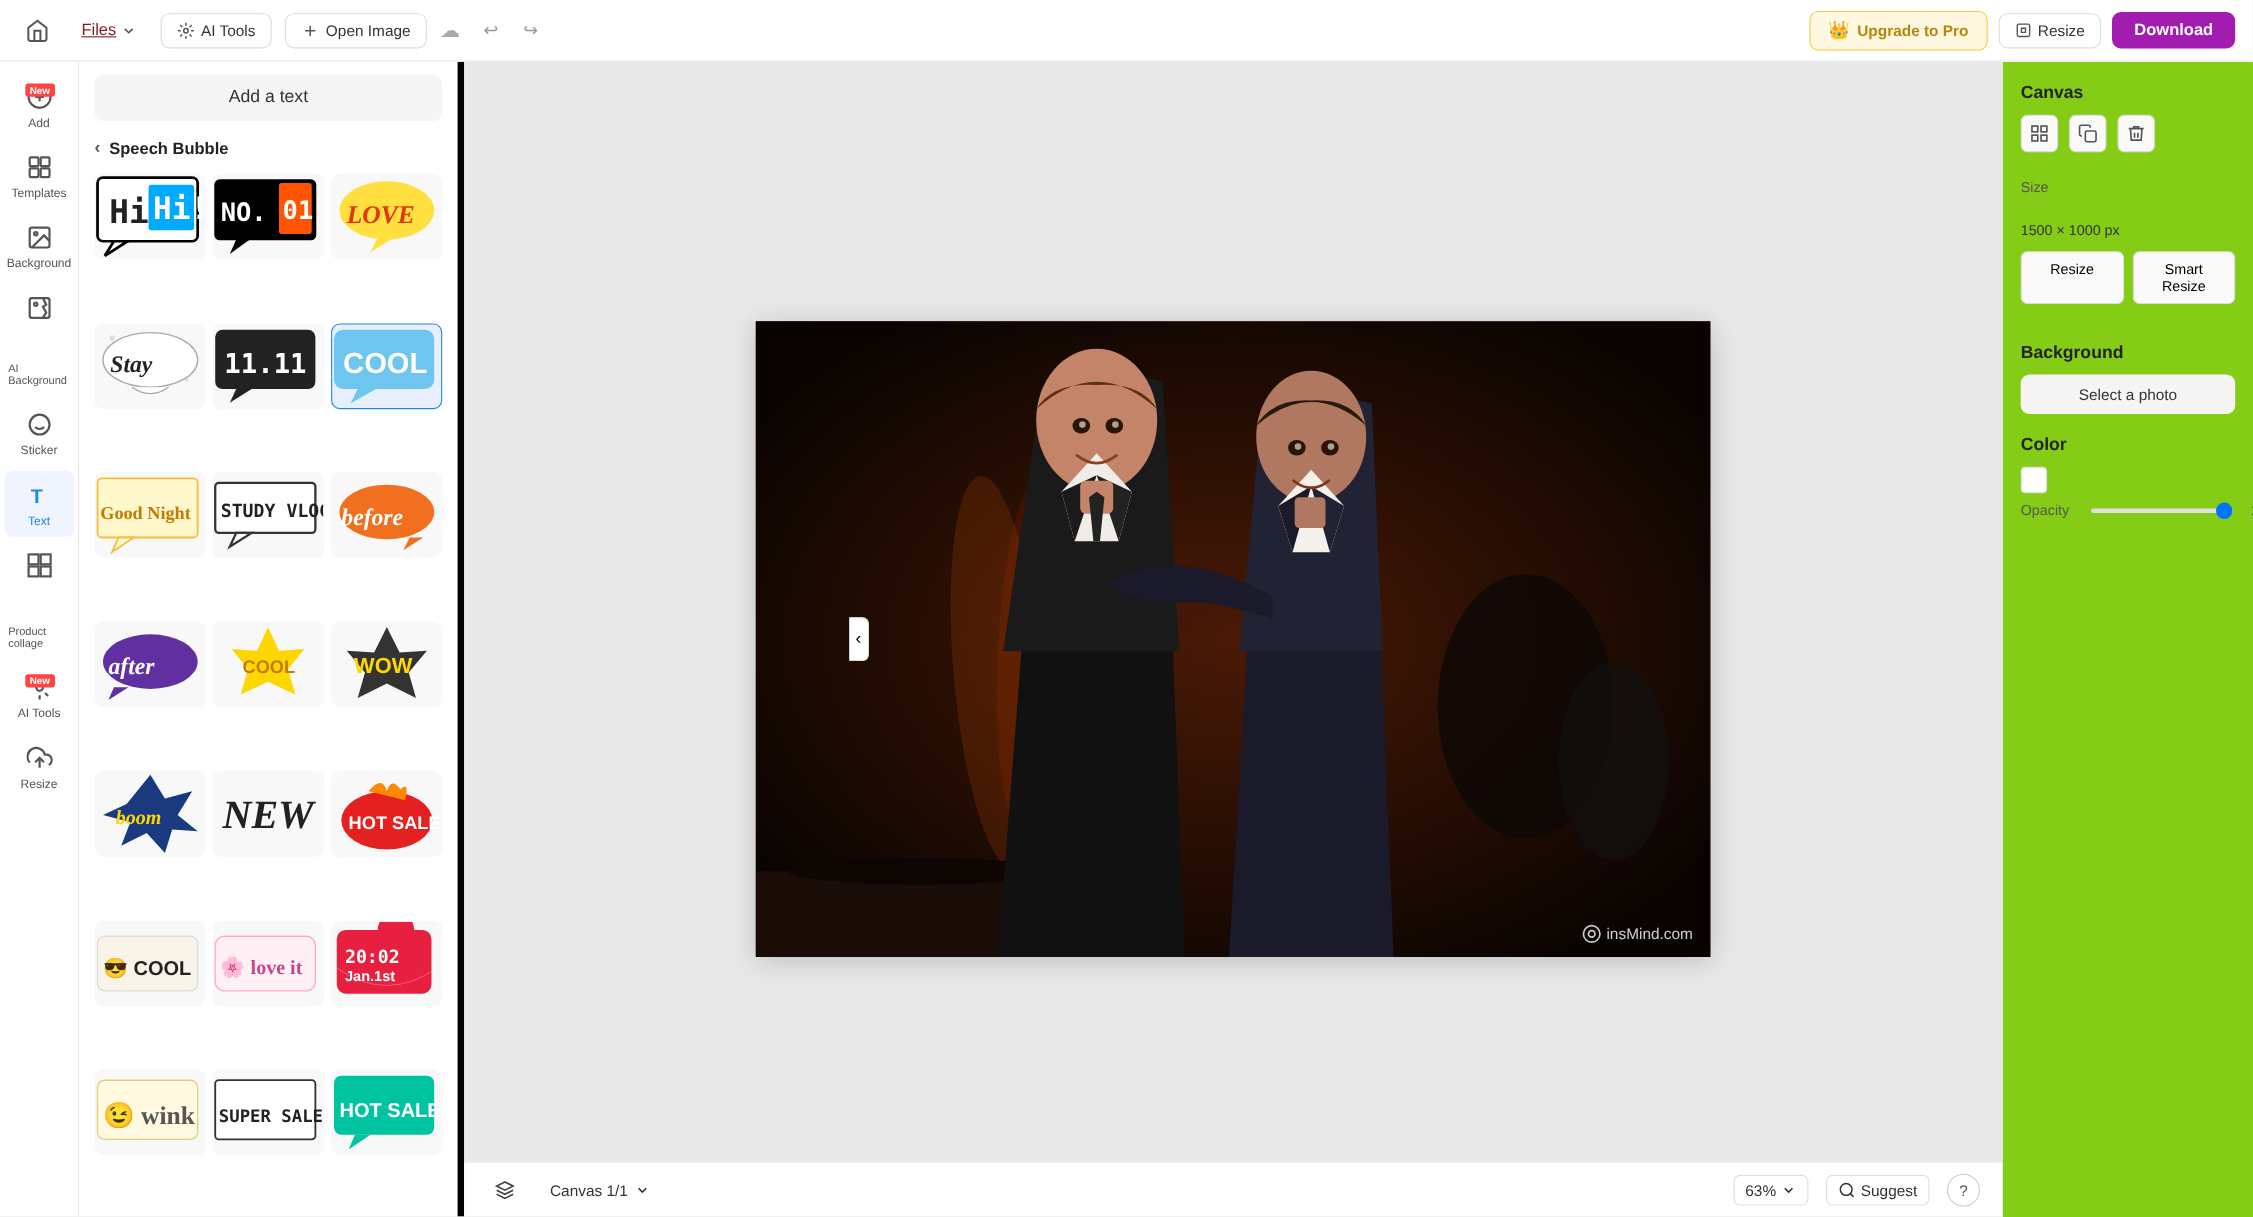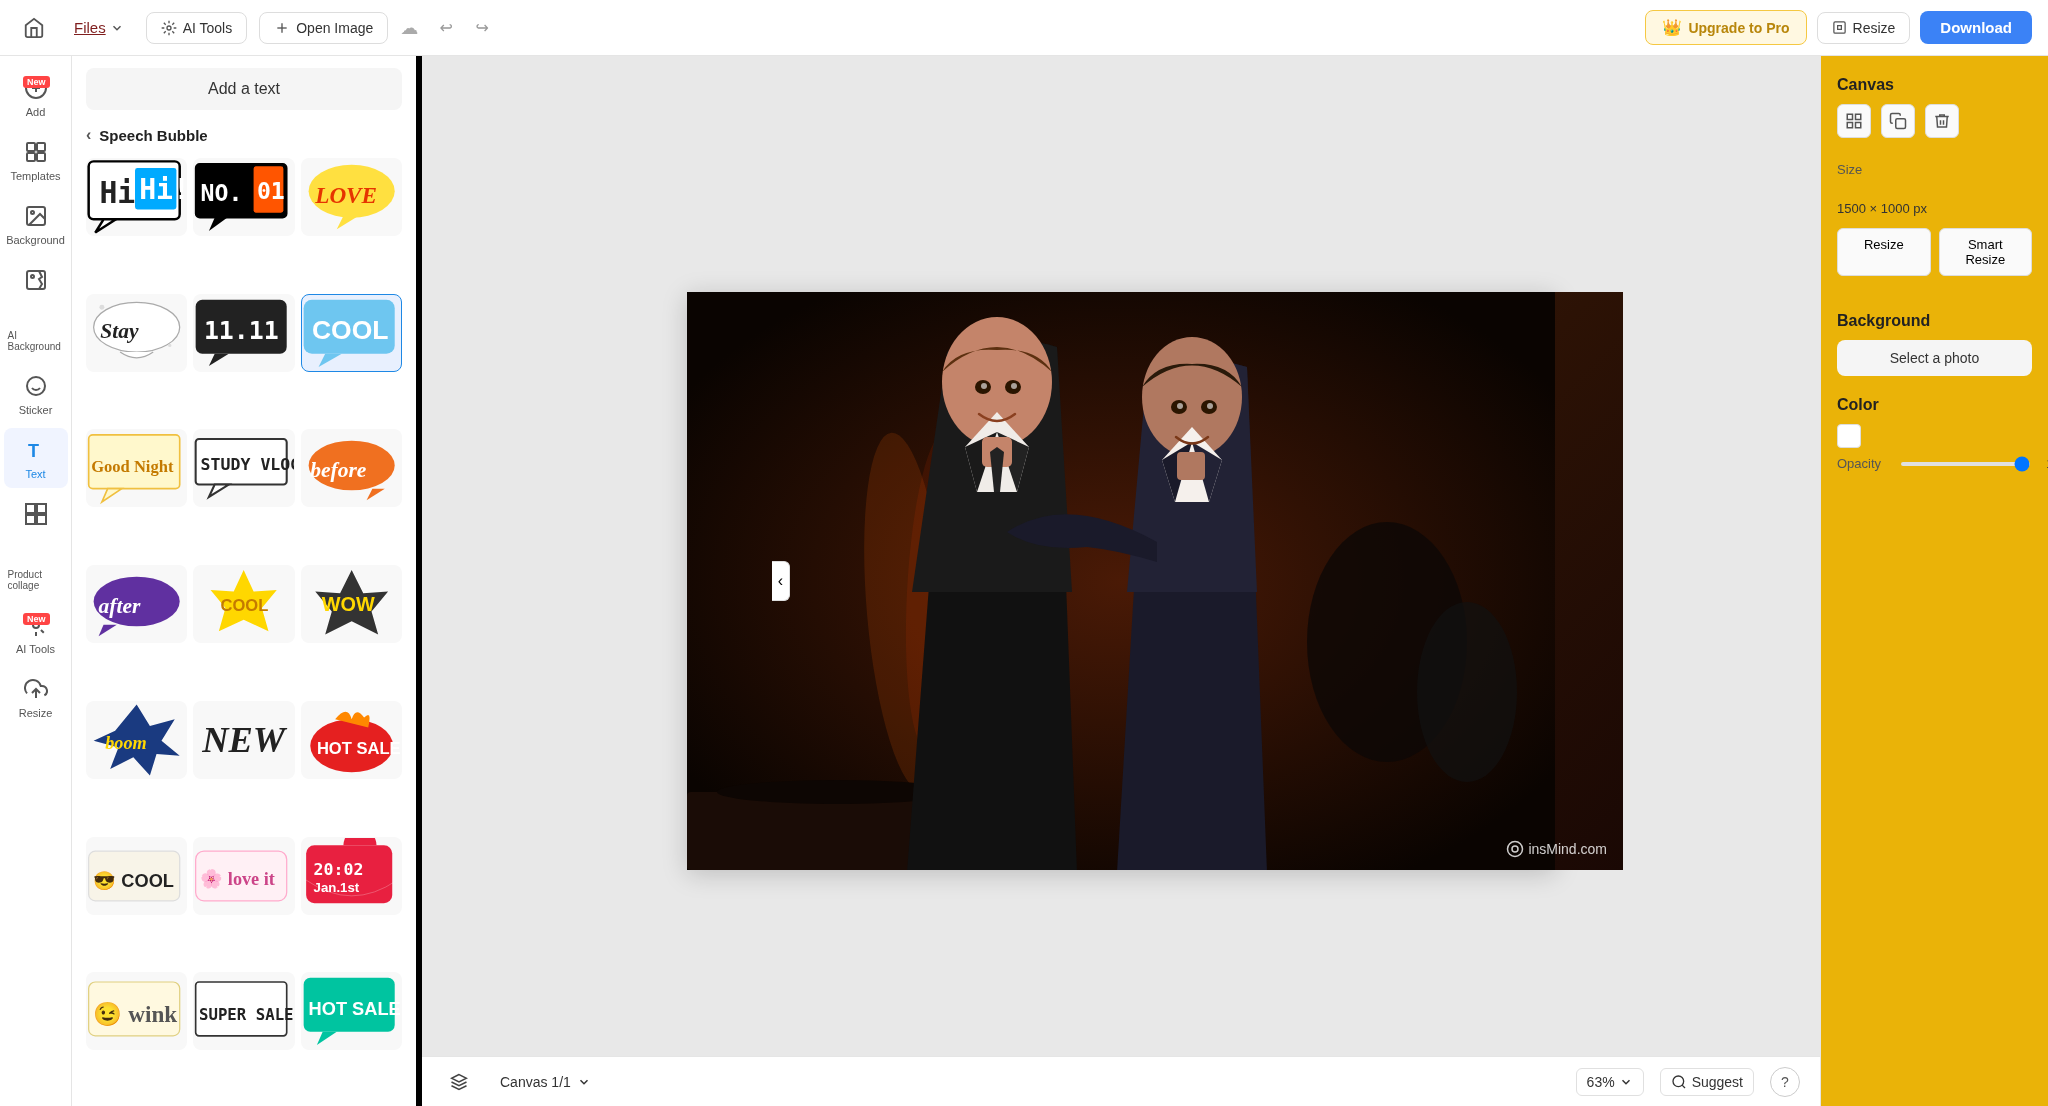--- a/index.html
+++ b/index.html
@@ -27,7 +27,7 @@
     .history-btn { width: 32px; height: 32px; display: flex; align-items: center; justify-content: center; border-radius: 6px; cursor: pointer; color: #999; font-size: 16px; }
     .upgrade-btn { display: flex; align-items: center; gap: 6px; padding: 7px 16px; background: #fff8e1; border: 1.5px solid #f5c842; border-radius: 8px; cursor: pointer; font-size: 14px; color: #b8860b; font-weight: 600; }
     .resize-top-btn { display: flex; align-items: center; gap: 6px; padding: 7px 14px; background: #fff; border: 1.5px solid #ddd; border-radius: 8px; cursor: pointer; font-size: 14px; color: #333; font-weight: 500; }
-    .download-btn { padding: 8px 20px; background: #3b82f6; border-radius: 8px; cursor: pointer; font-size: 15px; color: #fff; font-weight: 700; border: none; }
+    .download-btn { padding: 8px 20px; background: #a21caf; border-radius: 8px; cursor: pointer; font-size: 15px; color: #fff; font-weight: 700; border: none; }
 
     
     #main { display: flex; flex: 1; overflow: hidden; }

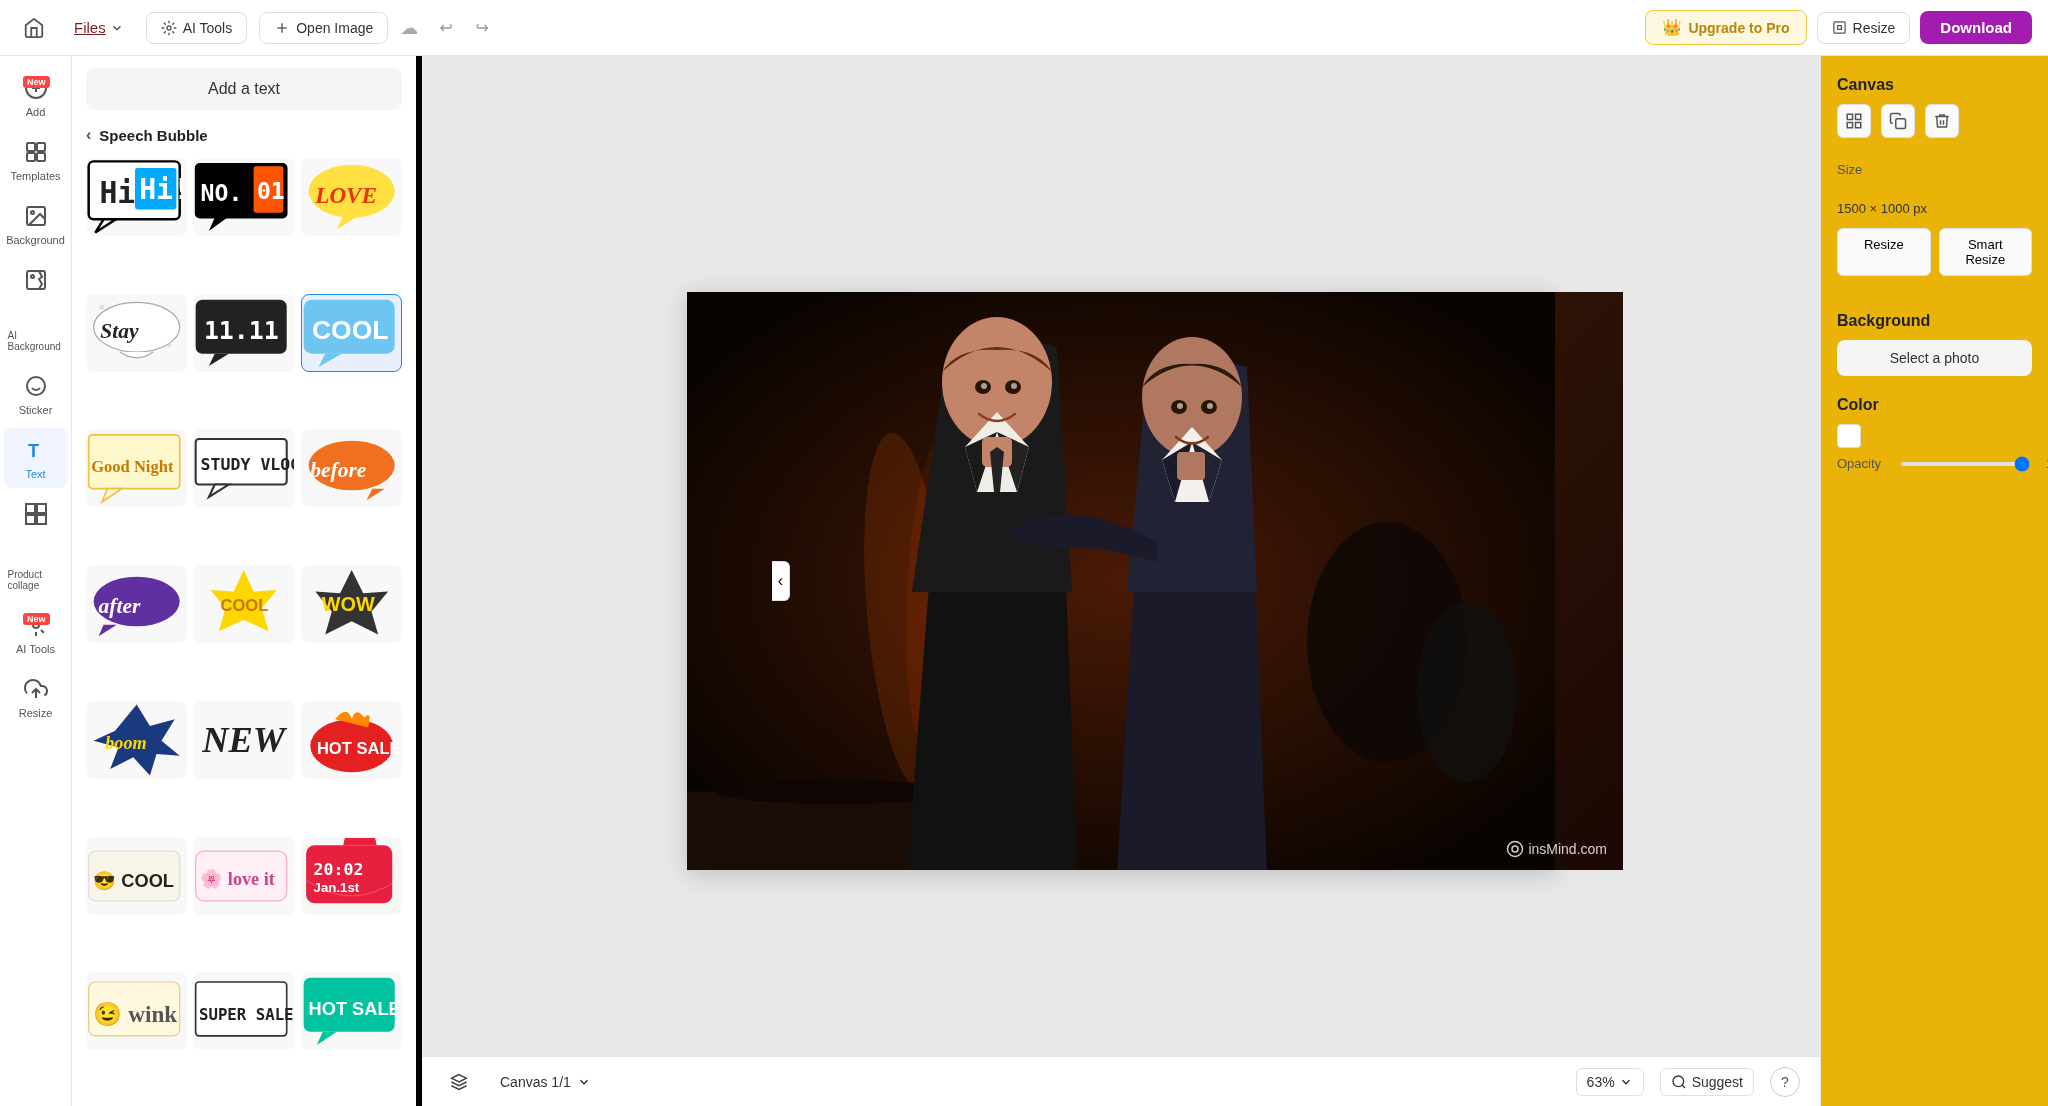--- a/index.html
+++ b/index.html
@@ -162,7 +162,7 @@
     
     #right-panel {
       width: 228px;
-      background: #eab308;
+      background: #84cc16;
       border-left: 1px solid #e5e5e5;
       padding: 20px 16px;
       display: flex;

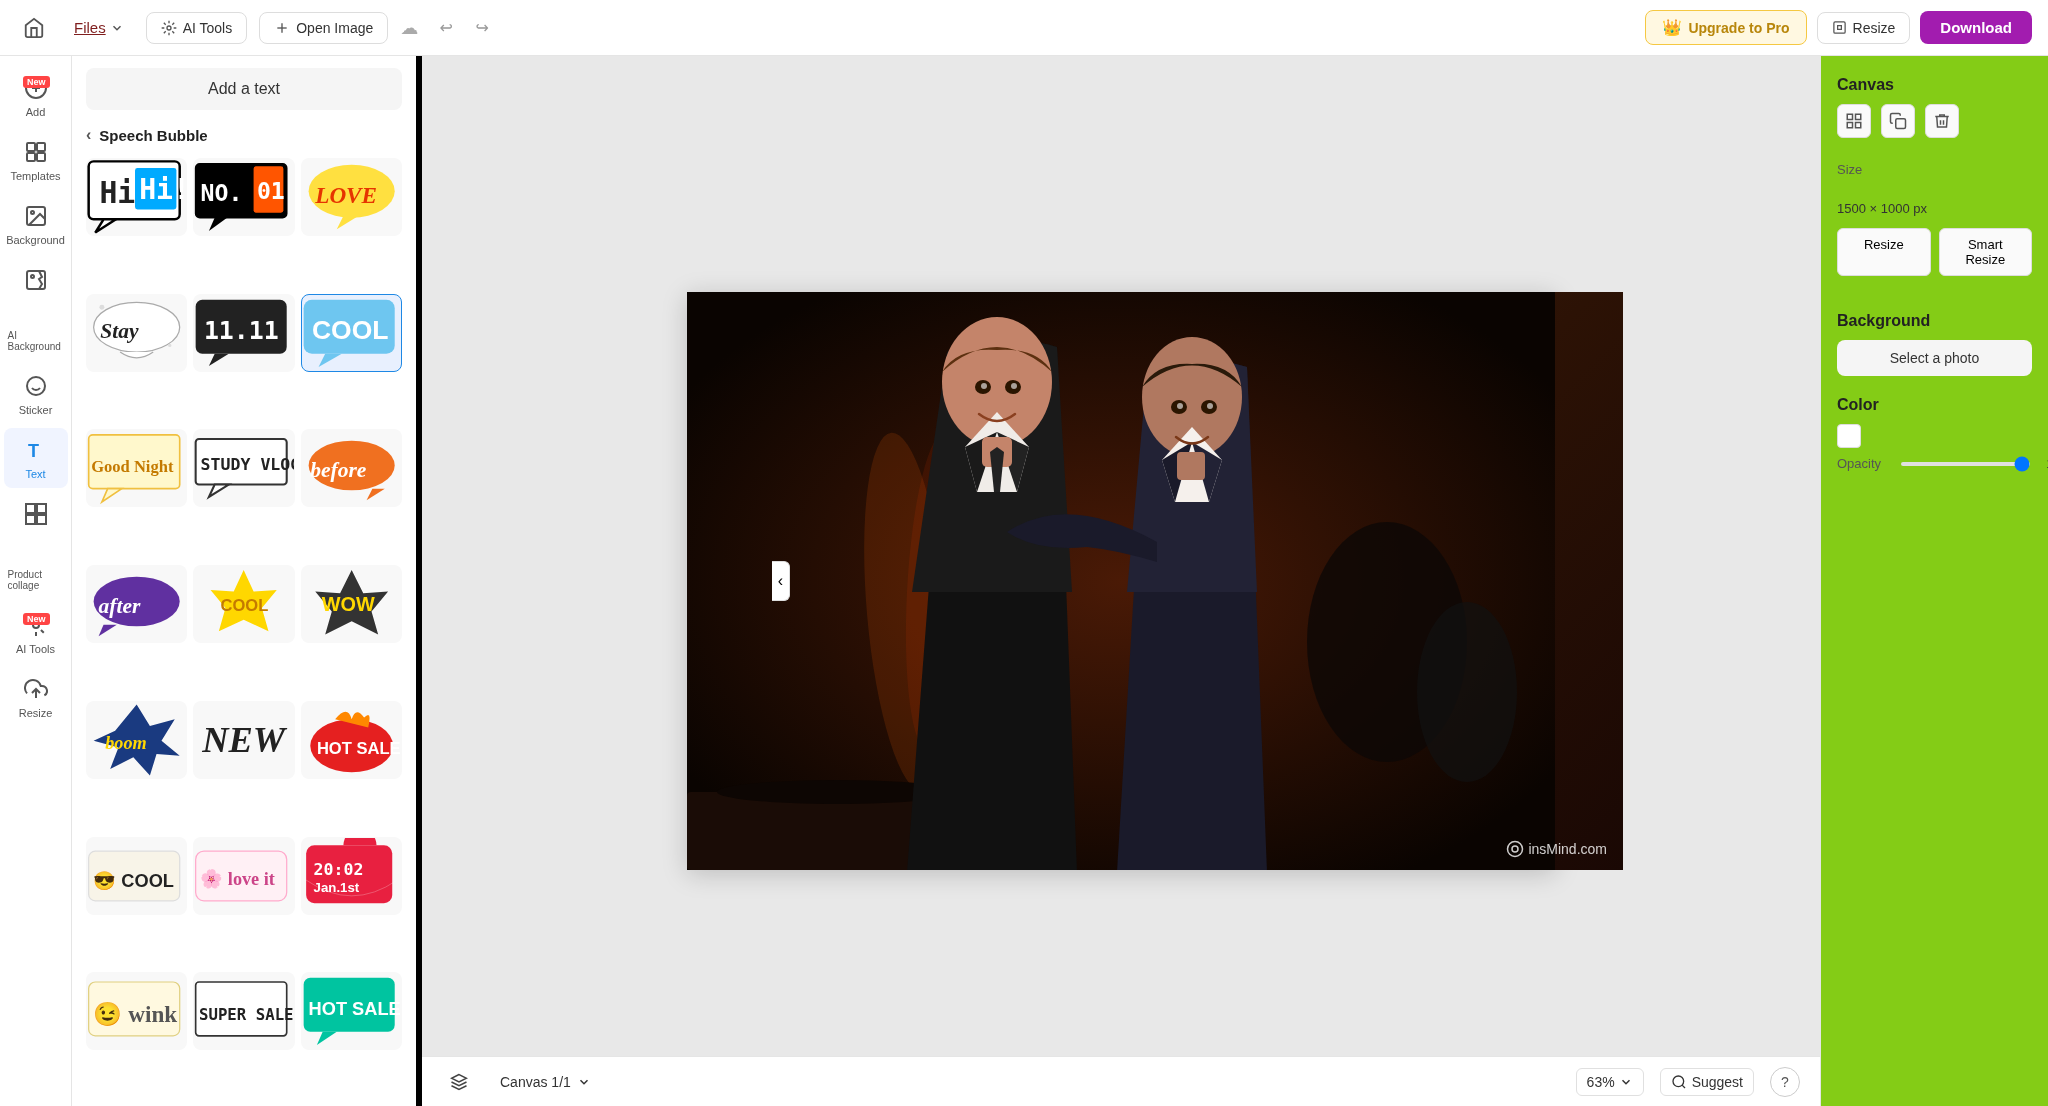--- a/index.html
+++ b/index.html
@@ -187,7 +187,7 @@
 
     
     .photo-bg {
-      width: 936px;
+      width: 868px;
       height: 578px;
       background: linear-gradient(135deg, #1a0a04 0%, #3d1c08 30%, #2c1205 60%, #1a0804 100%);
       position: relative;

